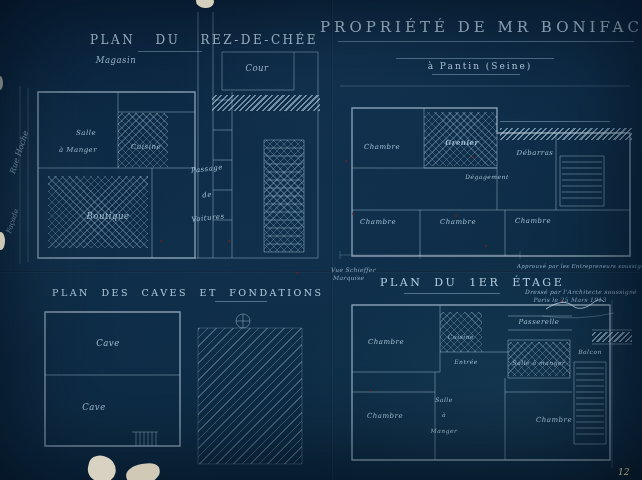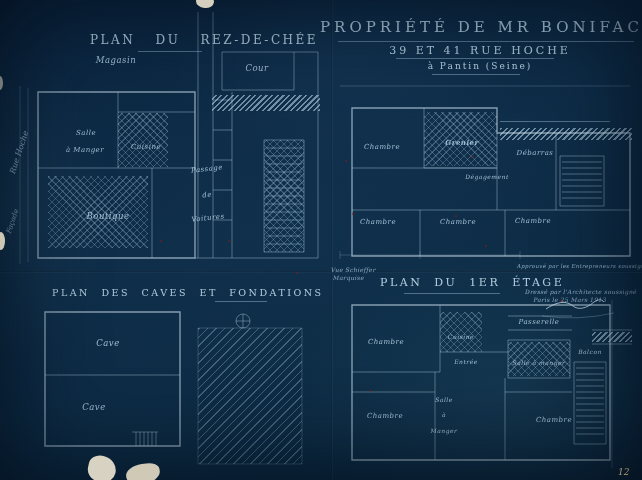--- a/index.html
+++ b/index.html
@@ -91,7 +91,6 @@
   <div class="band" style="left:592px;top:332px;width:40px;height:10px;"></div>
 
   <div class="ptitle" style="left:320px;top:18px;width:320px;font-size:15px;letter-spacing:4px;text-transform:uppercase;">Propriété de Mr Bonifacy</div>
-  <div class="ptitle" style="left:345px;top:44px;width:270px;font-size:11px;letter-spacing:3px;text-transform:uppercase;">39 et 41 Rue Hoche</div>
   <div class="ptitle" style="left:390px;top:61px;width:180px;font-size:9px;letter-spacing:2px;">à Pantin (Seine)</div>
   <div class="uline" style="left:338px;top:41px;width:296px;"></div>
   <div class="uline" style="left:396px;top:58px;width:158px;"></div>

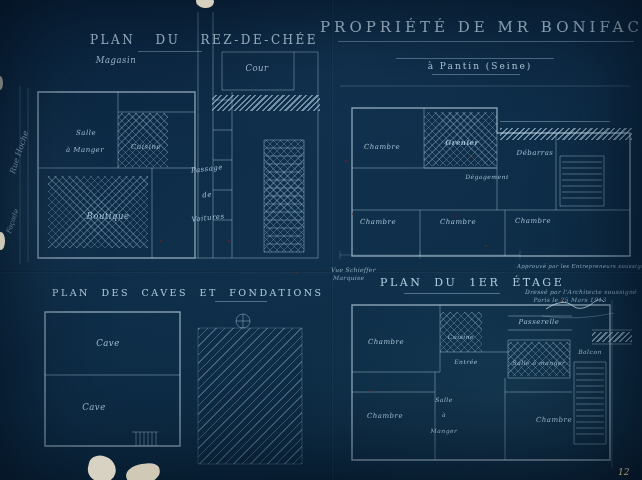--- a/index.html
+++ b/index.html
@@ -110,7 +110,7 @@
   <div class="room" style="left:116px;top:55px;">Magasin</div>
   <div class="room" style="left:257px;top:63px;">Cour</div>
   <div class="room sm" style="left:86px;top:129px;">Salle</div>
-  <div class="room sm" style="left:85px;top:146px;text-align:center;">à Manger</div>
+  <div class="room sm" style="left:78px;top:146px;text-align:center;">à Manger</div>
   <div class="room sm" style="left:146px;top:143px;">Cuisine</div>
   <div class="room sm" style="left:207px;top:165px;transform:translateX(-50%) rotate(-6deg);">Passage</div>
   <div class="room sm" style="left:207px;top:191px;transform:translateX(-50%) rotate(-6deg);">de</div>

